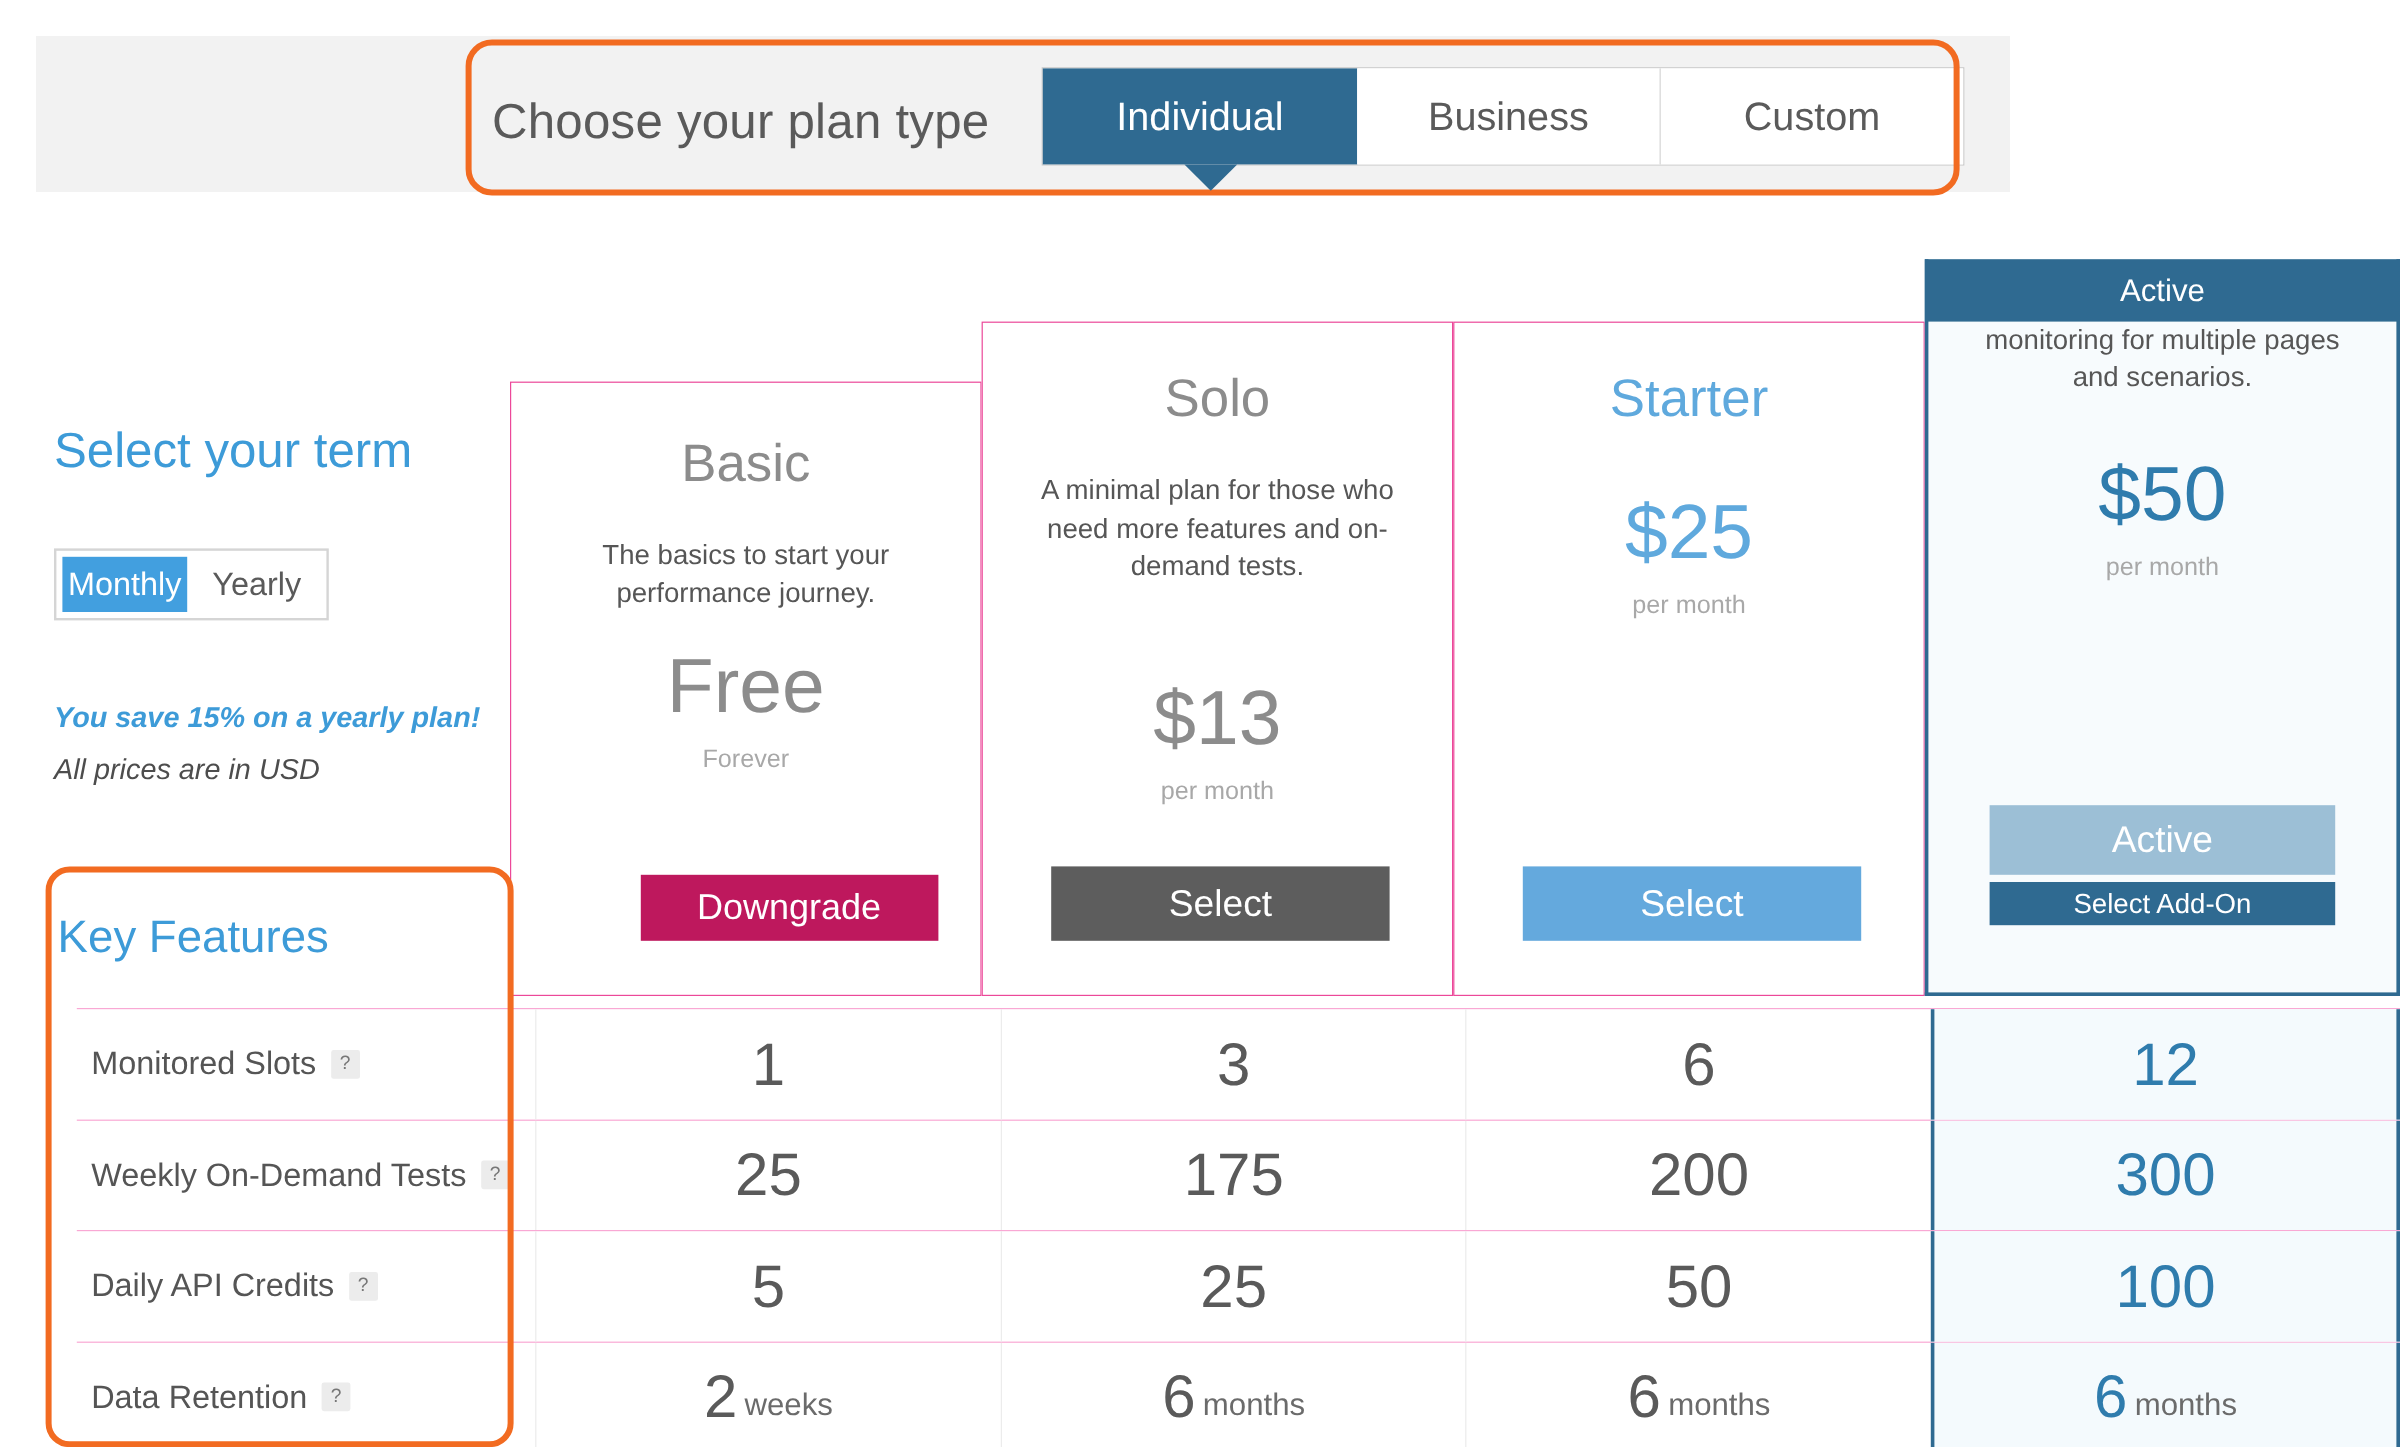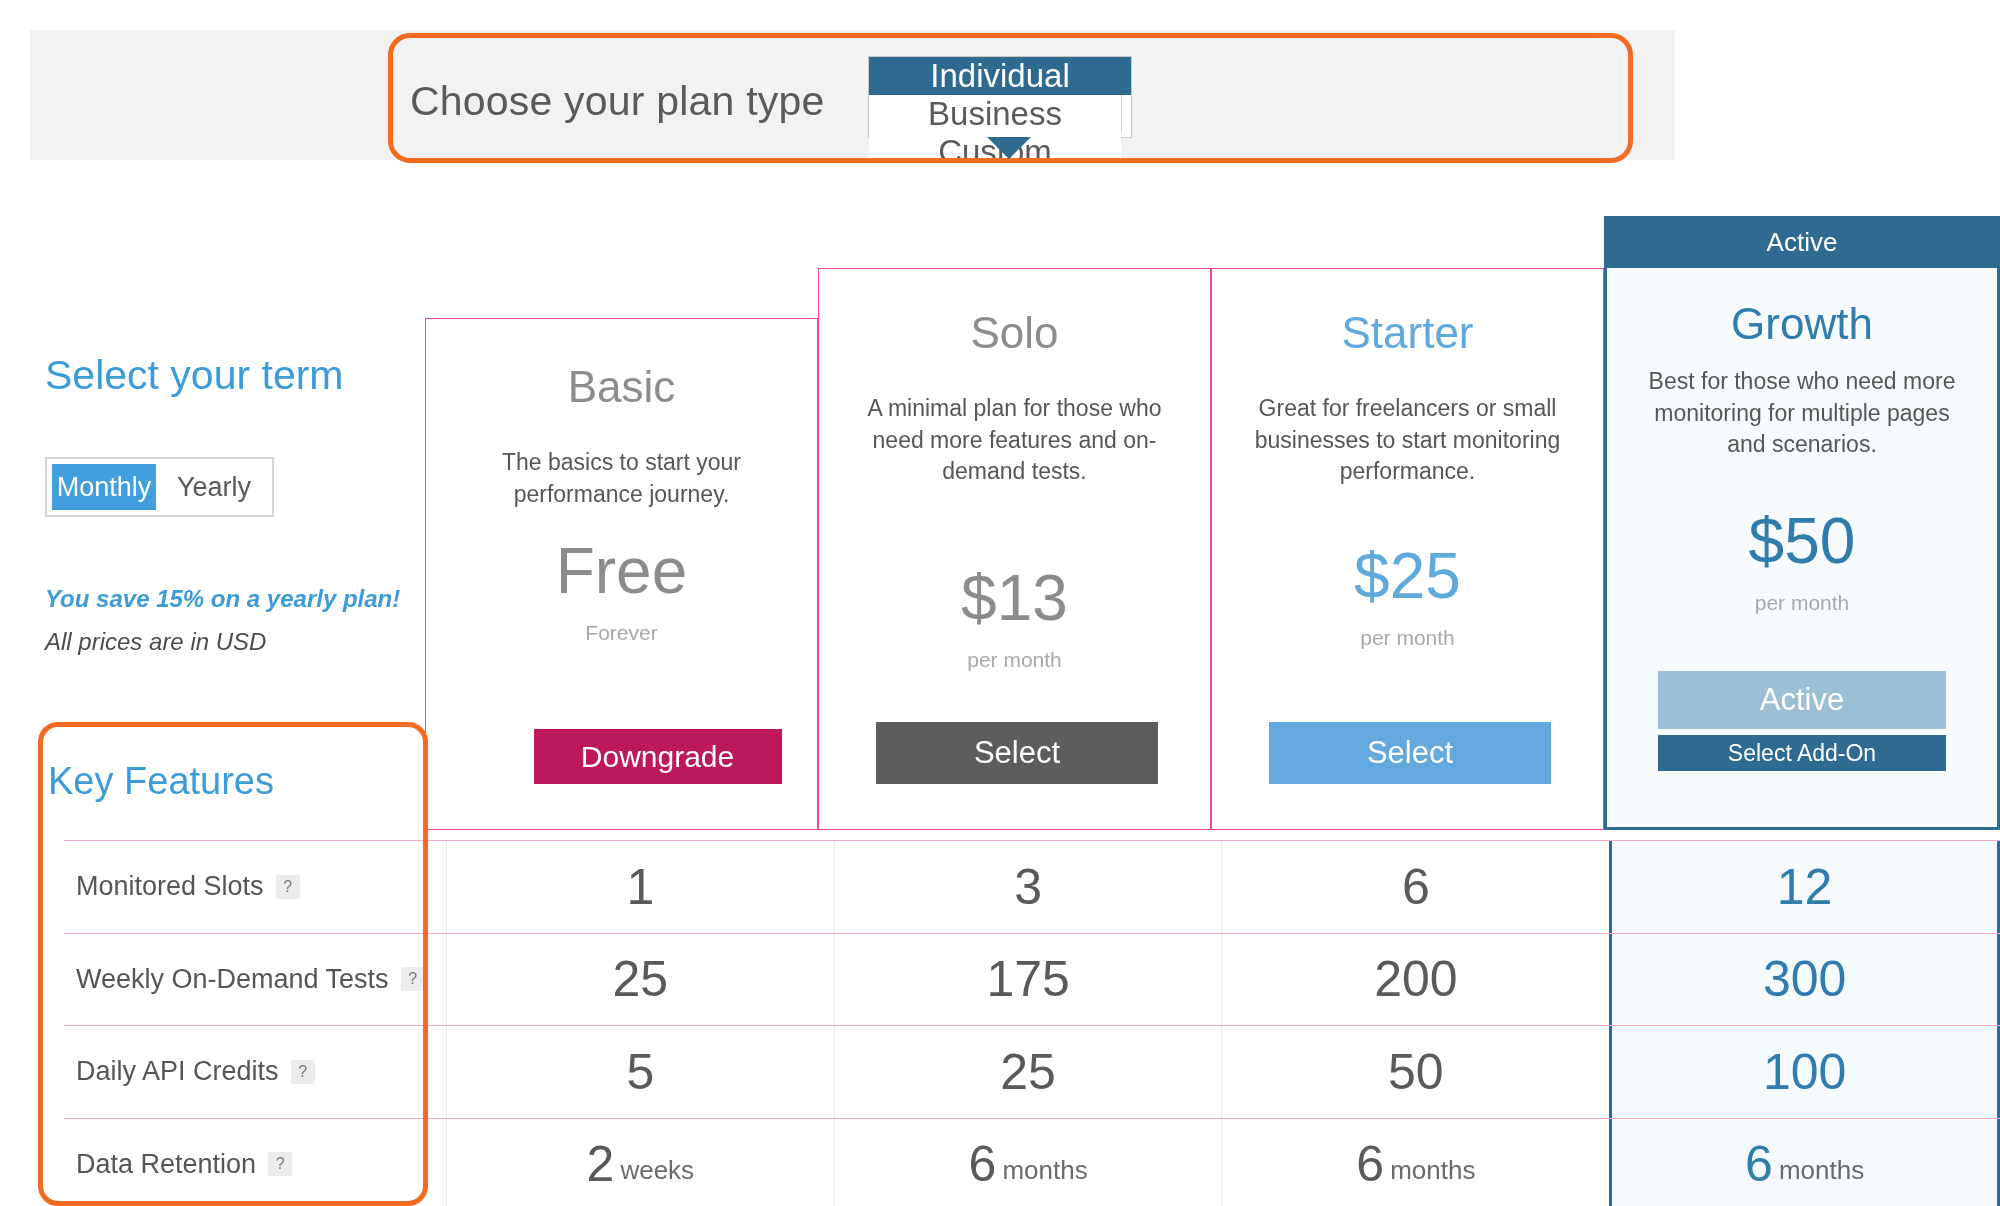--- a/index.html
+++ b/index.html
@@ -31,7 +31,7 @@
     position:absolute;left:868px;top:56px;
     height:82px;display:flex;
     border:1px solid #c8c8c8;background:#ffffff;
-    box-sizing:border-box;z-index:5;flex-direction:column;
+    box-sizing:border-box;z-index:5;
   }
   .plan-tab{
     display:flex;align-items:center;justify-content:center;

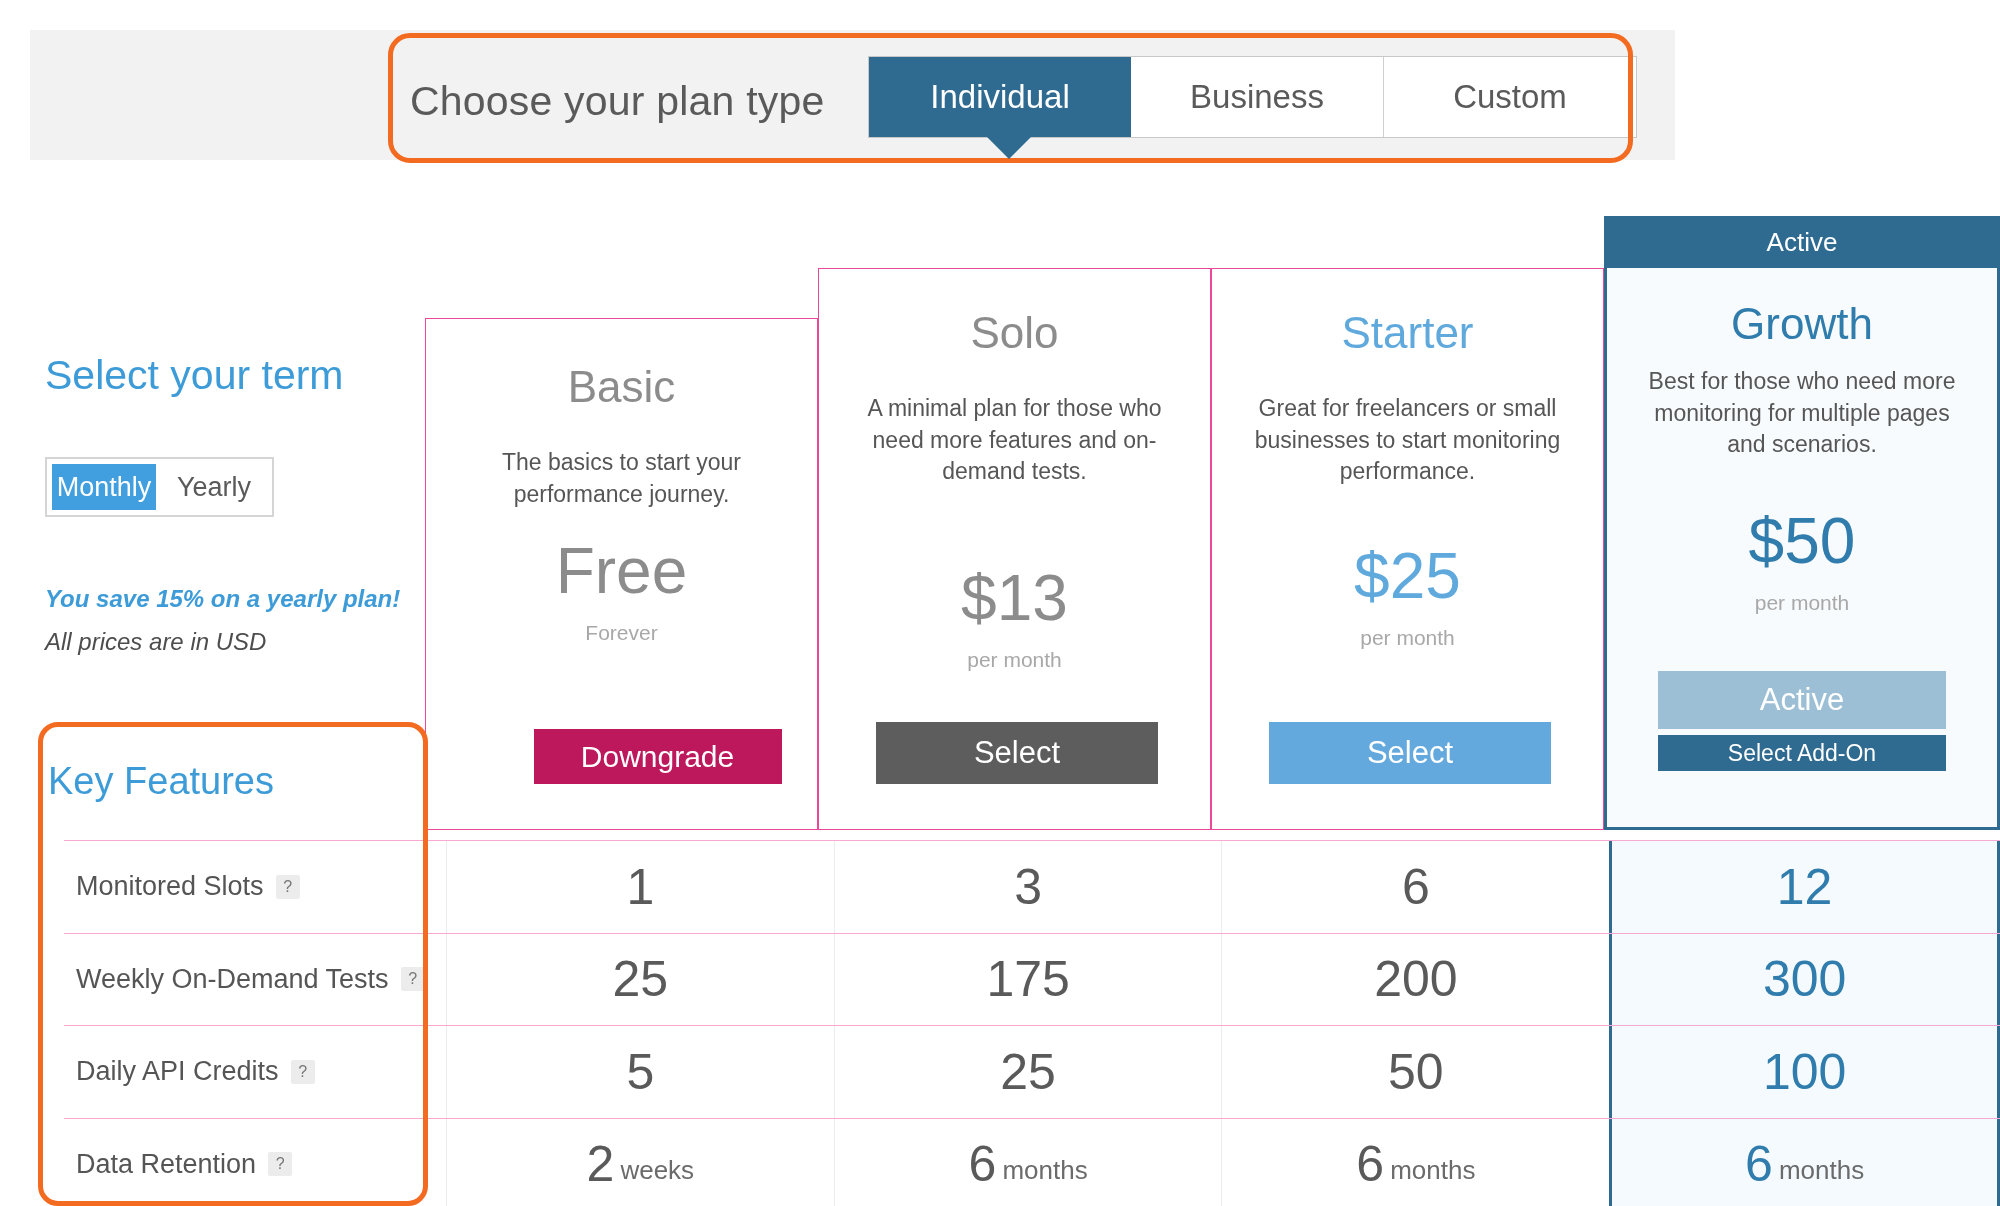--- a/index.html
+++ b/index.html
@@ -217,7 +217,6 @@
 </div>
 
 <div class="plan-card" id="card-growth">
-  <div class="plan-name">Growth</div>
   <div class="plan-desc">Best for those who need more monitoring for multiple pages and scenarios.</div>
   <div class="plan-price">$50</div>
   <div class="plan-period">per month</div>

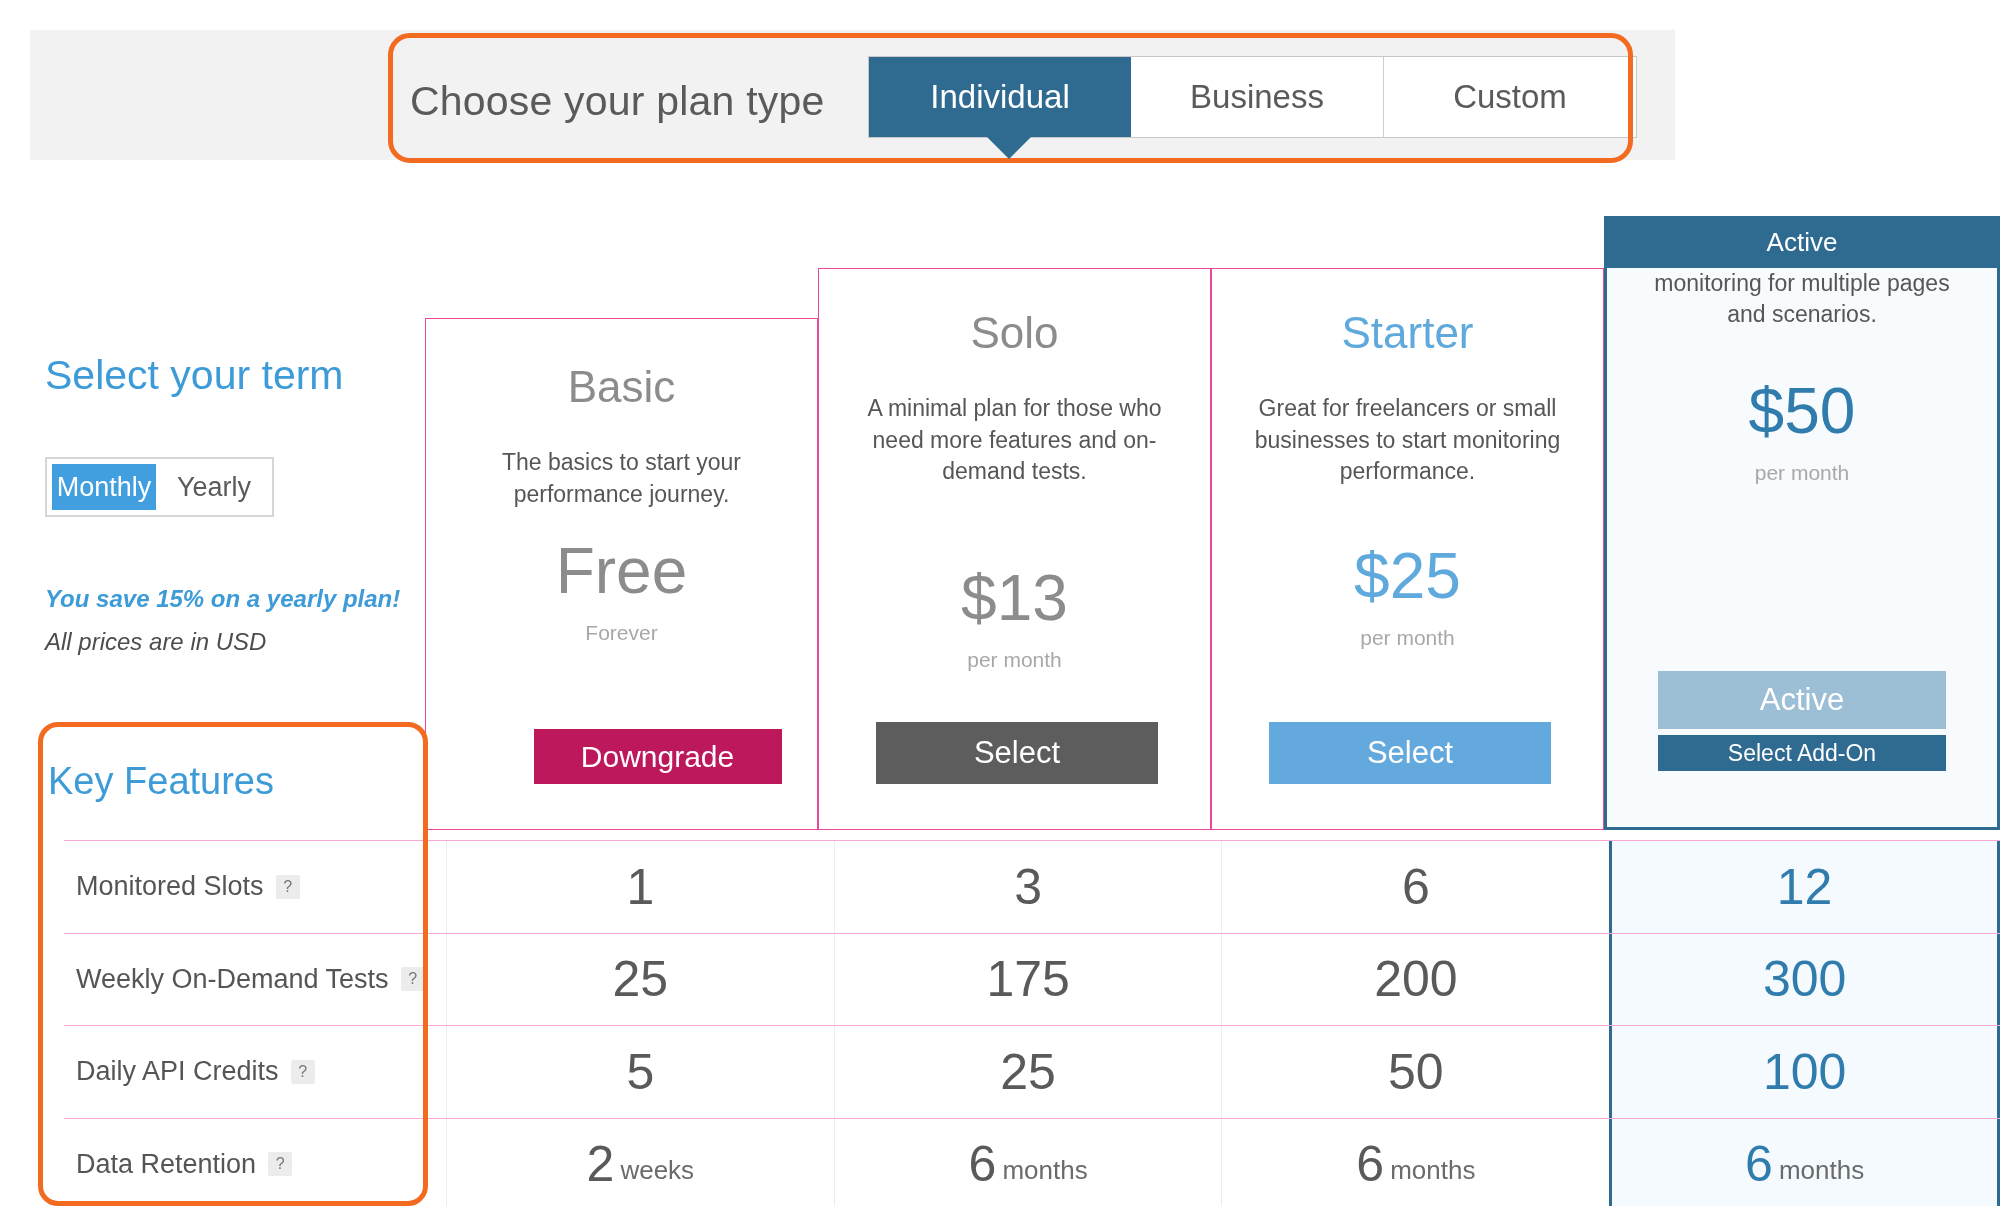--- a/index.html
+++ b/index.html
@@ -210,7 +210,6 @@
 
 <div class="plan-card" id="card-starter">
   <div class="plan-name">Starter</div>
-  <div class="plan-desc">Great for freelancers or small businesses to start monitoring performance.</div>
   <div class="plan-price">$25</div>
   <div class="plan-period">per month</div>
   <div class="plan-btn" id="btn-starter">Select</div>

